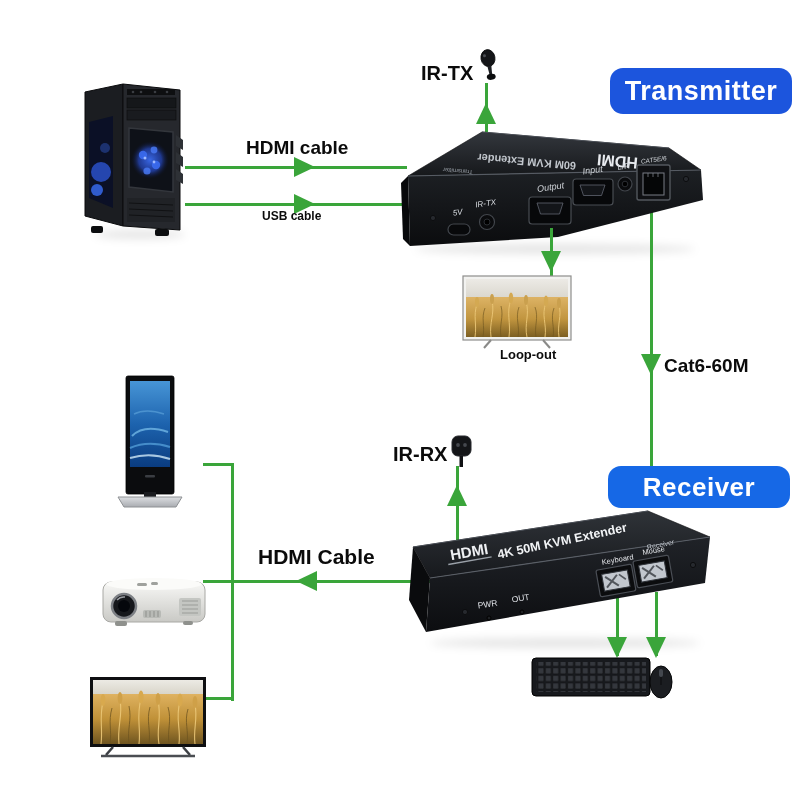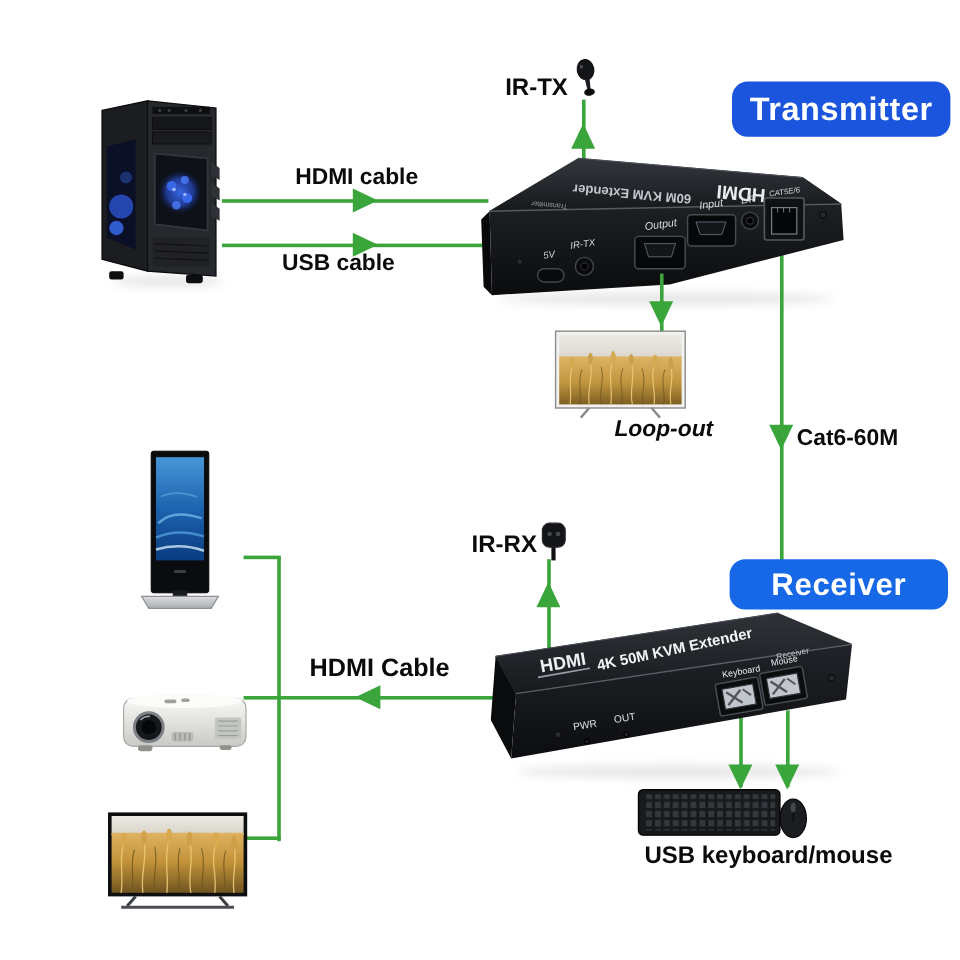--- a/index.html
+++ b/index.html
@@ -74,7 +74,7 @@
   <div class="hl" style="left:185px;top:203px;width:222px;"></div>
   <div class="arr r" style="left:294px;top:194px;"></div>
   <div class="lbl" style="left:246px;top:138px;font-size:19px;">HDMI cable</div>
-  <div class="lbl" style="left:235px;top:210px;font-size:19px;">USB cable</div>
+  <div class="lbl" style="left:262px;top:210px;font-size:12px;">USB cable</div>
 
   <div class="vl" style="left:485px;top:83px;height:60px;"></div>
   <div class="arr u" style="left:476px;top:103px;"></div>

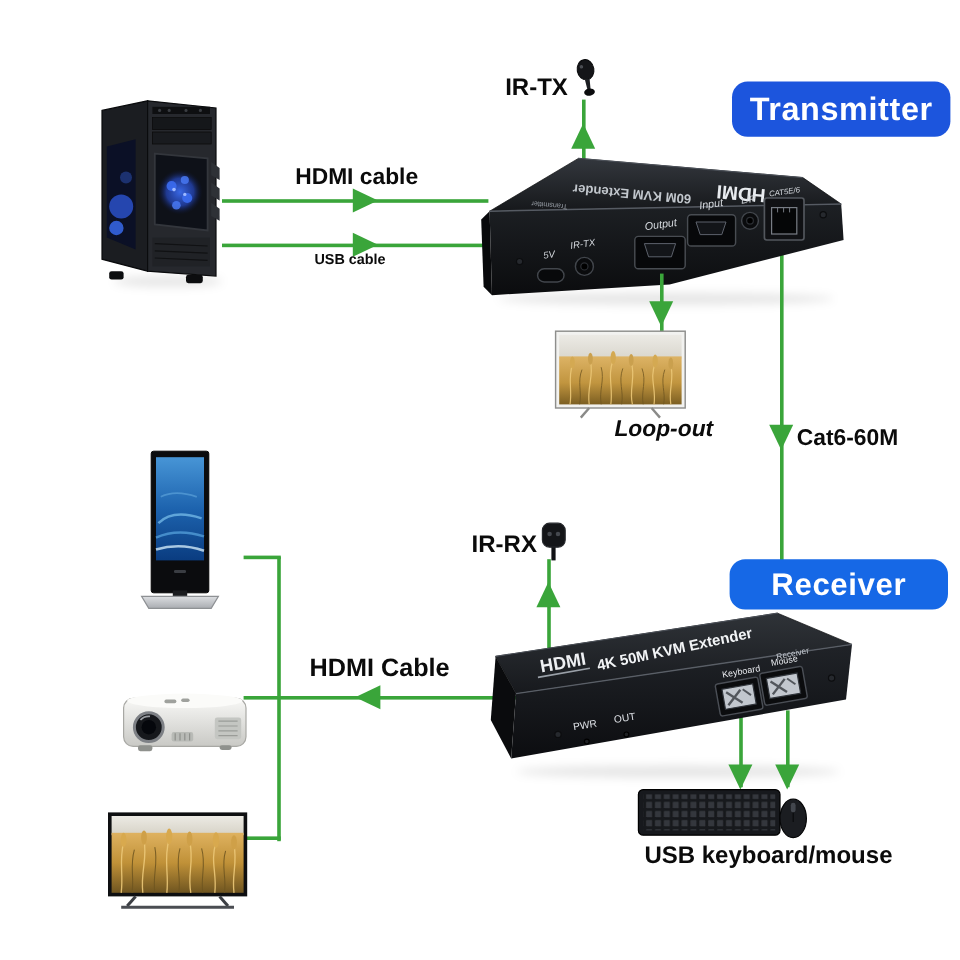--- a/index.html
+++ b/index.html
@@ -179,7 +179,7 @@
     <line x1="30" y1="66" x2="23" y2="74" stroke="#8a8a88" stroke-width="2"></line>
     <line x1="82" y1="66" x2="89" y2="74" stroke="#8a8a88" stroke-width="2"></line>
   </svg>
-  <div class="lbl" style="left:512px;top:348px;font-size:19px;font-style:italic;">Loop-out</div>
+  <div class="lbl" style="left:500px;top:348px;font-size:13px;">Loop-out</div>
 
   <div class="badge rx" style="left:608px;top:466px;width:182px;height:42px;font-size:26px;">Receiver</div>
 

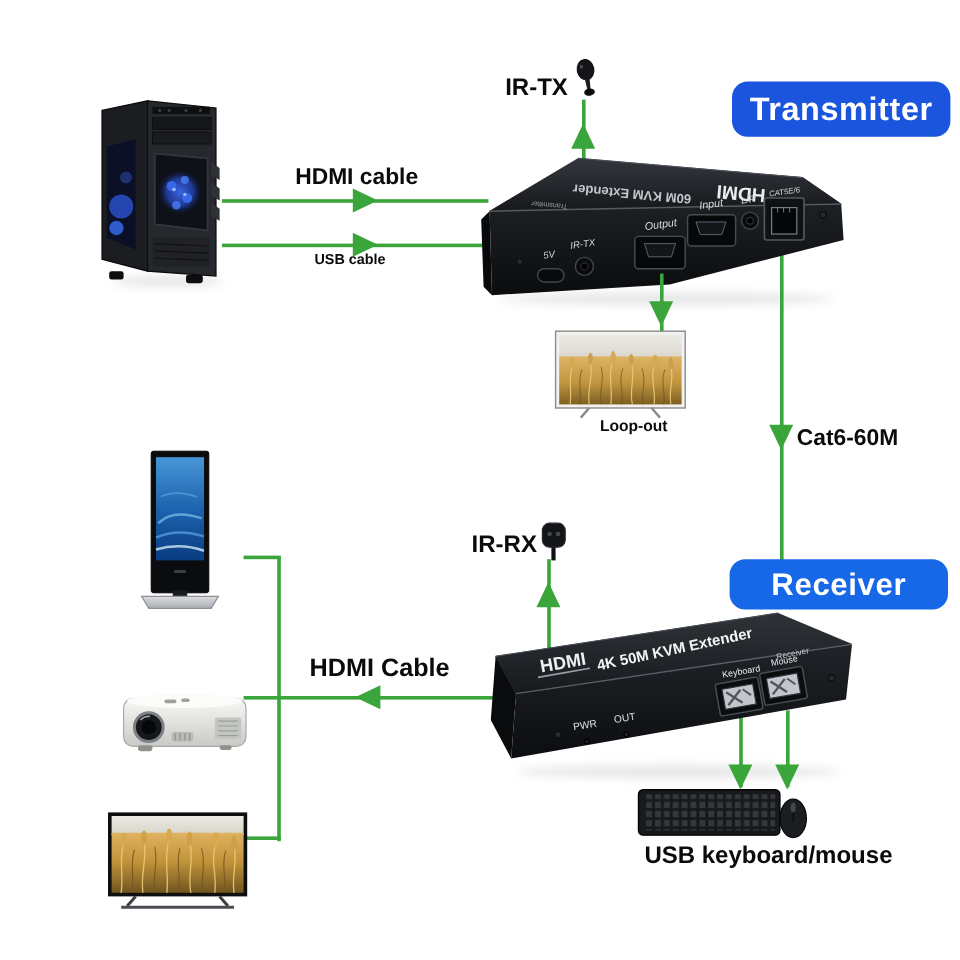--- a/index.html
+++ b/index.html
@@ -353,7 +353,6 @@
     <rect x="129" y="17" width="4" height="8" rx="2" fill="#43474e"></rect>
     <line x1="131" y1="25" x2="131" y2="33" stroke="#0a0b0d" stroke-width="1"></line>
   </svg>
-  <div class="lbl" style="left:537px;top:702px;font-size:20px;">USB keyboard/mouse</div>
 
 </div>
 

